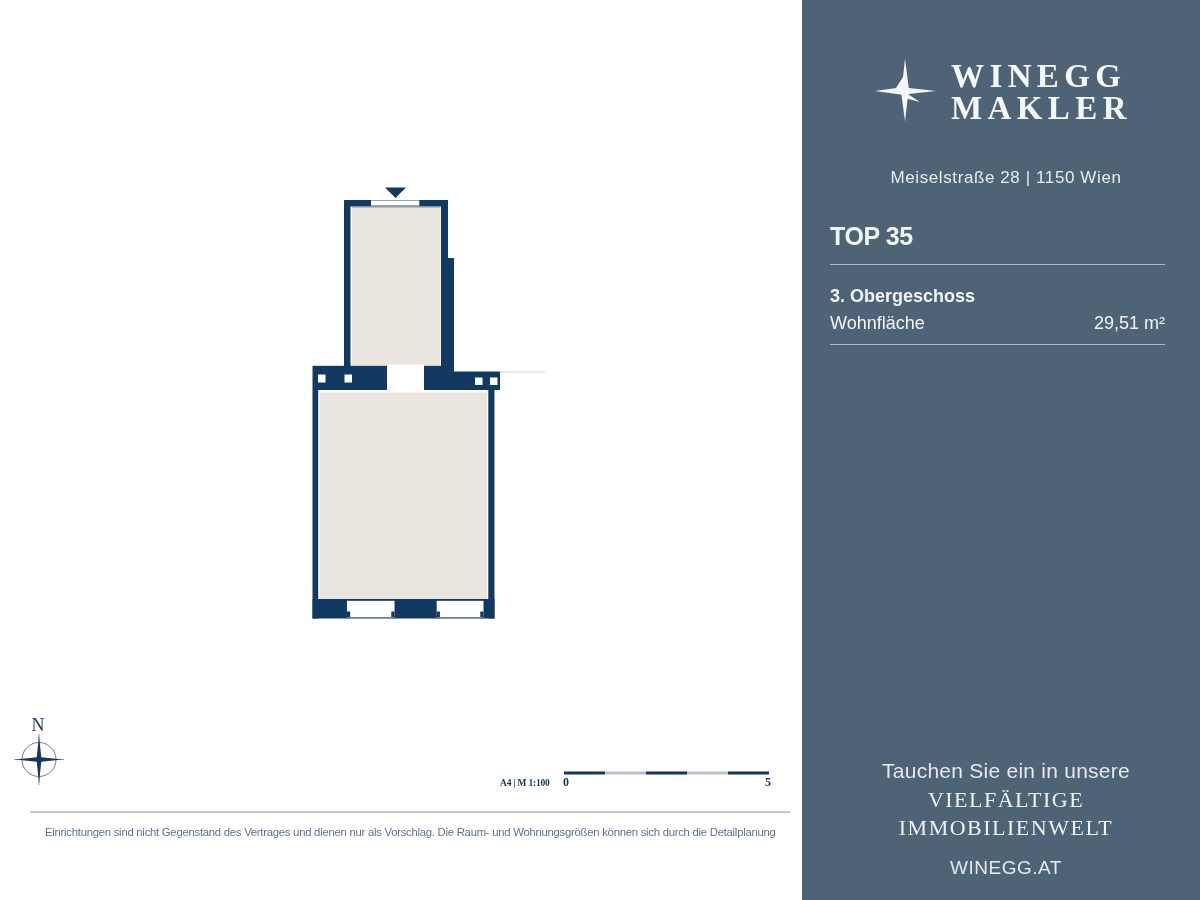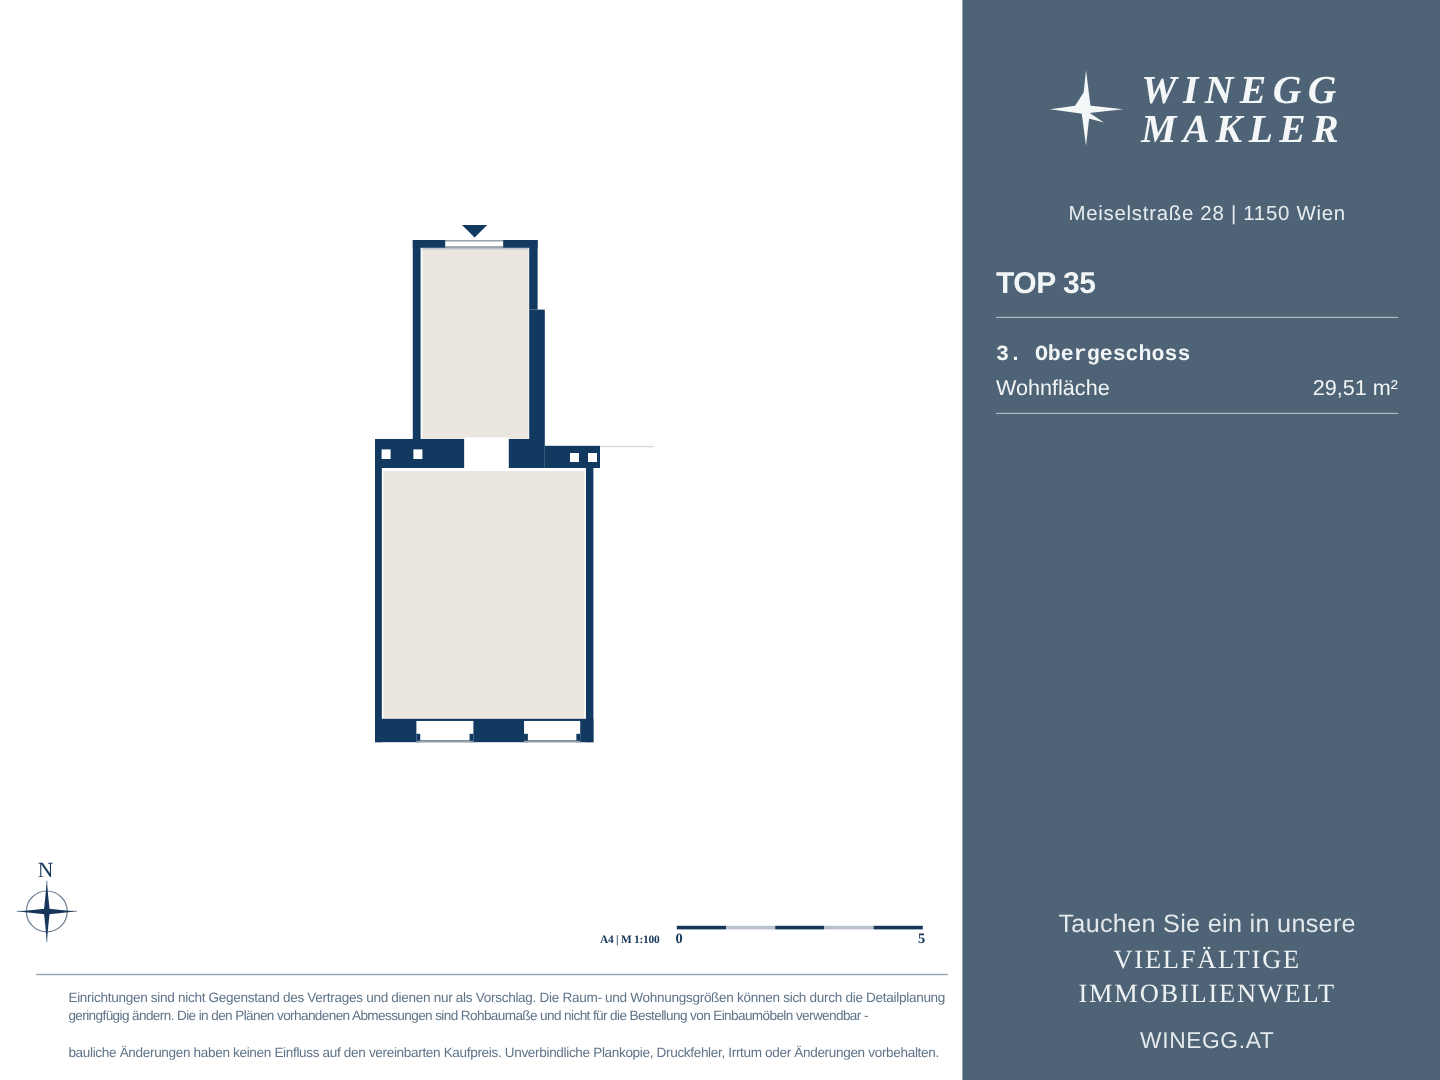--- a/index.html
+++ b/index.html
@@ -110,7 +110,7 @@
   </g>
 </svg>
 
-<div class="abs" style="left:951px;top:61px;width:230px;font-family:'Liberation Serif',serif;font-weight:bold;font-size:33px;letter-spacing:5.4px;color:#f4f7f8;line-height:31.5px;font-style:italic;">WINEGG<br>MAKLER</div>
+<div class="abs" style="left:951px;top:61px;width:230px;font-family:'Liberation Serif',serif;font-weight:bold;font-size:33px;letter-spacing:5.4px;color:#f4f7f8;line-height:31.5px;">WINEGG<br>MAKLER</div>
 
 <div class="abs" style="left:806px;top:168px;width:400px;text-align:center;font-size:17px;color:#e8edf0;letter-spacing:0.6px;">Meiselstraße 28 | 1150 Wien</div>
 

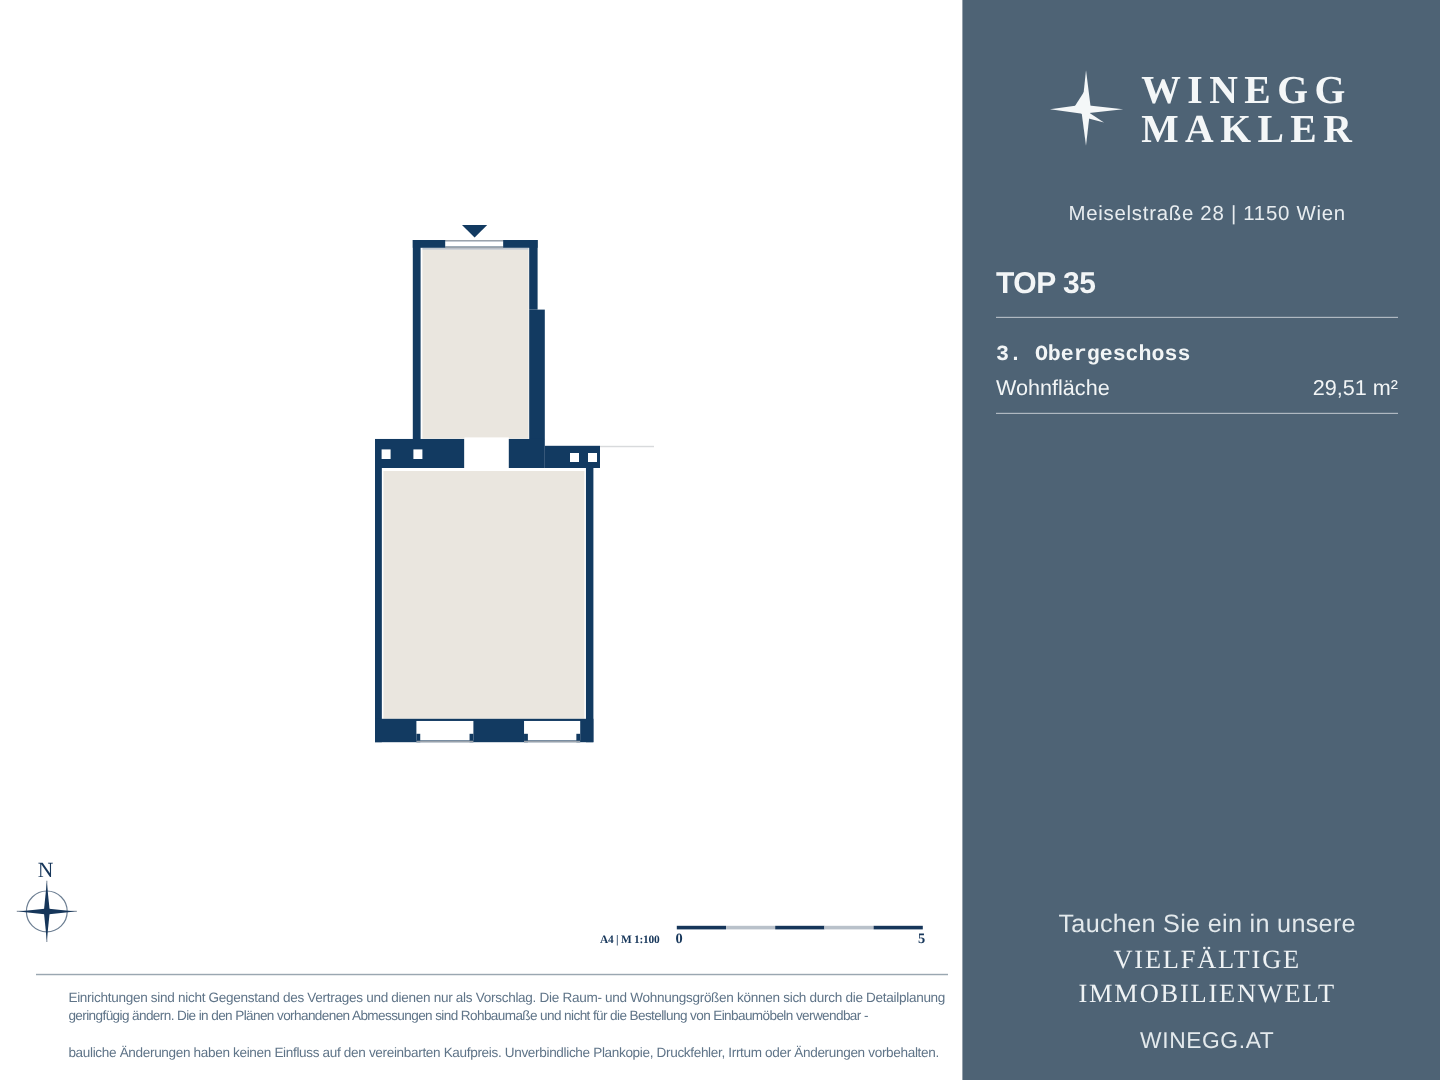--- a/index.html
+++ b/index.html
@@ -118,7 +118,7 @@
 
 <div class="abs" style="left:830px;top:263.5px;width:335px;height:1px;background:rgba(255,255,255,0.55);"></div>
 
-<div class="abs" style="left:830px;top:286px;font-size:18px;font-weight:bold;color:#f2f5f6;font-family:Liberation Mono, monospace;">3. Obergeschoss</div>
+<div class="abs" style="left:830px;top:286px;font-size:18px;font-weight:bold;color:#f2f5f6;">3. Obergeschoss</div>
 
 <div class="abs" style="left:830px;top:313px;width:335px;font-size:18px;font-weight:normal;color:#f2f5f6;">Wohnfläche<span style="float:right">29,51 m²</span></div>
 

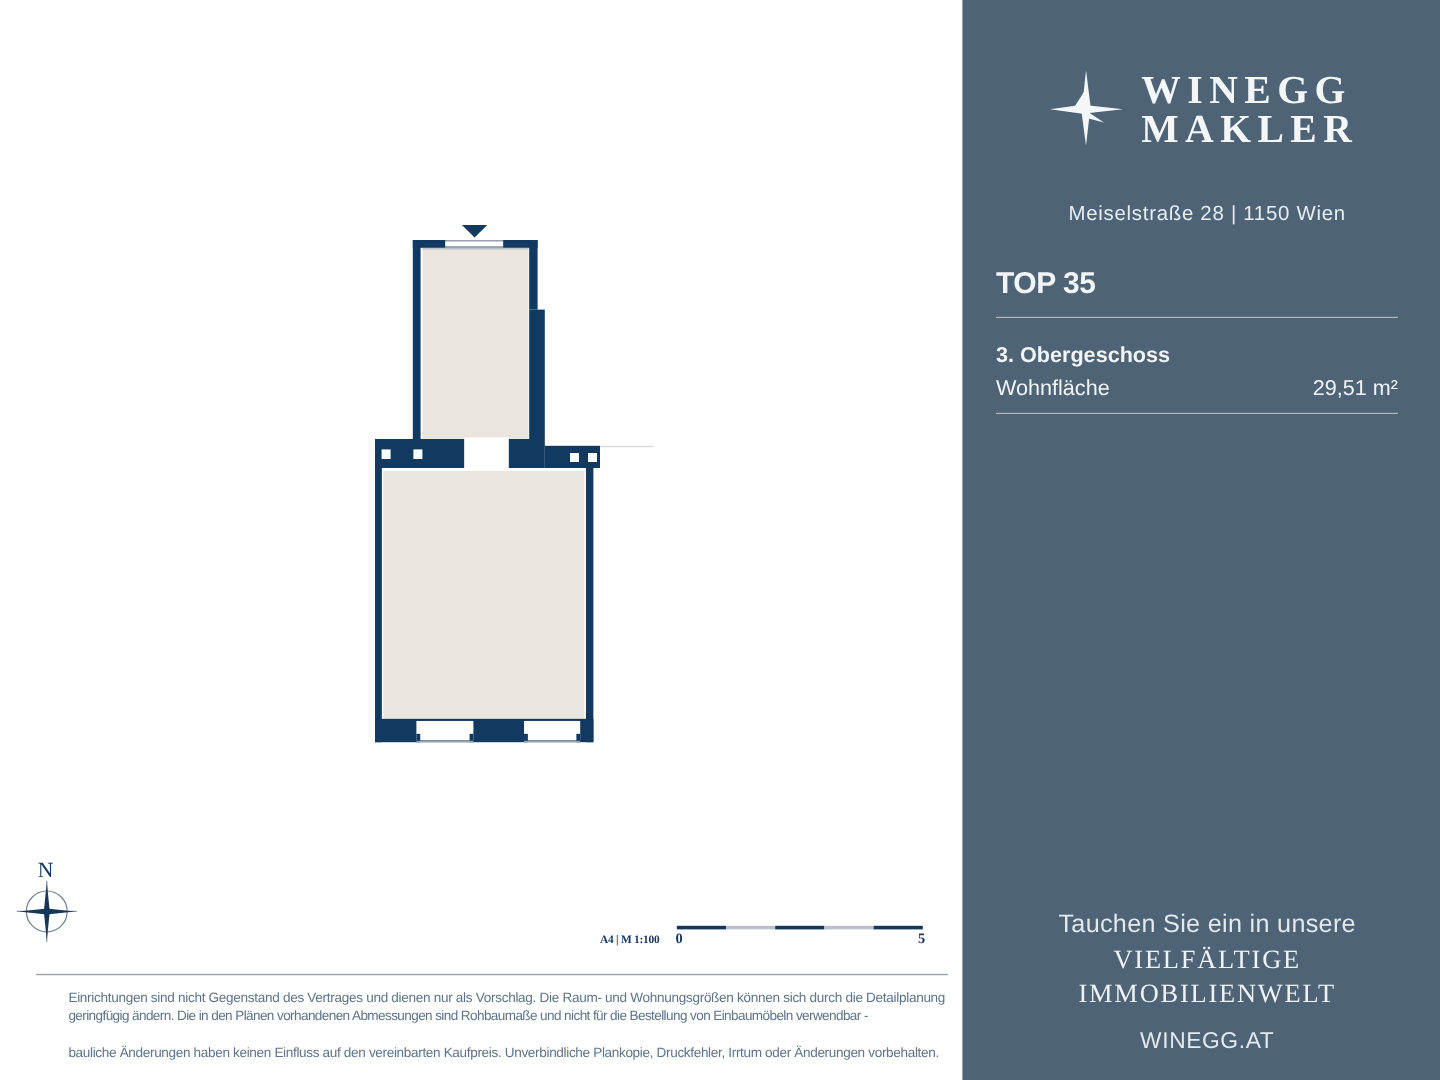--- a/index.html
+++ b/index.html
@@ -92,7 +92,7 @@
   <rect x="30" y="811.5" width="760" height="1.2" fill="#9aa7b1"></rect>
 </svg>
 
-<div class="abs" style="left:45px;top:825px;font-size:11.3px;line-height:15.4px;color:#5f7488;white-space:nowrap;margin-left:12px;">
+<div class="abs" style="left:45px;top:825px;font-size:11.3px;line-height:15.4px;color:#5f7488;white-space:nowrap;">
 <span style="letter-spacing:-0.25px">Einrichtungen sind nicht Gegenstand des Vertrages und dienen nur als Vorschlag. Die Raum- und Wohnungsgrößen können sich durch die Detailplanung</span><br>
 <span style="letter-spacing:-0.5px">geringfügig ändern. Die in den Plänen vorhandenen Abmessungen sind Rohbaumaße und nicht für die Bestellung von Einbaumöbeln verwendbar -</span><br>
 <br>

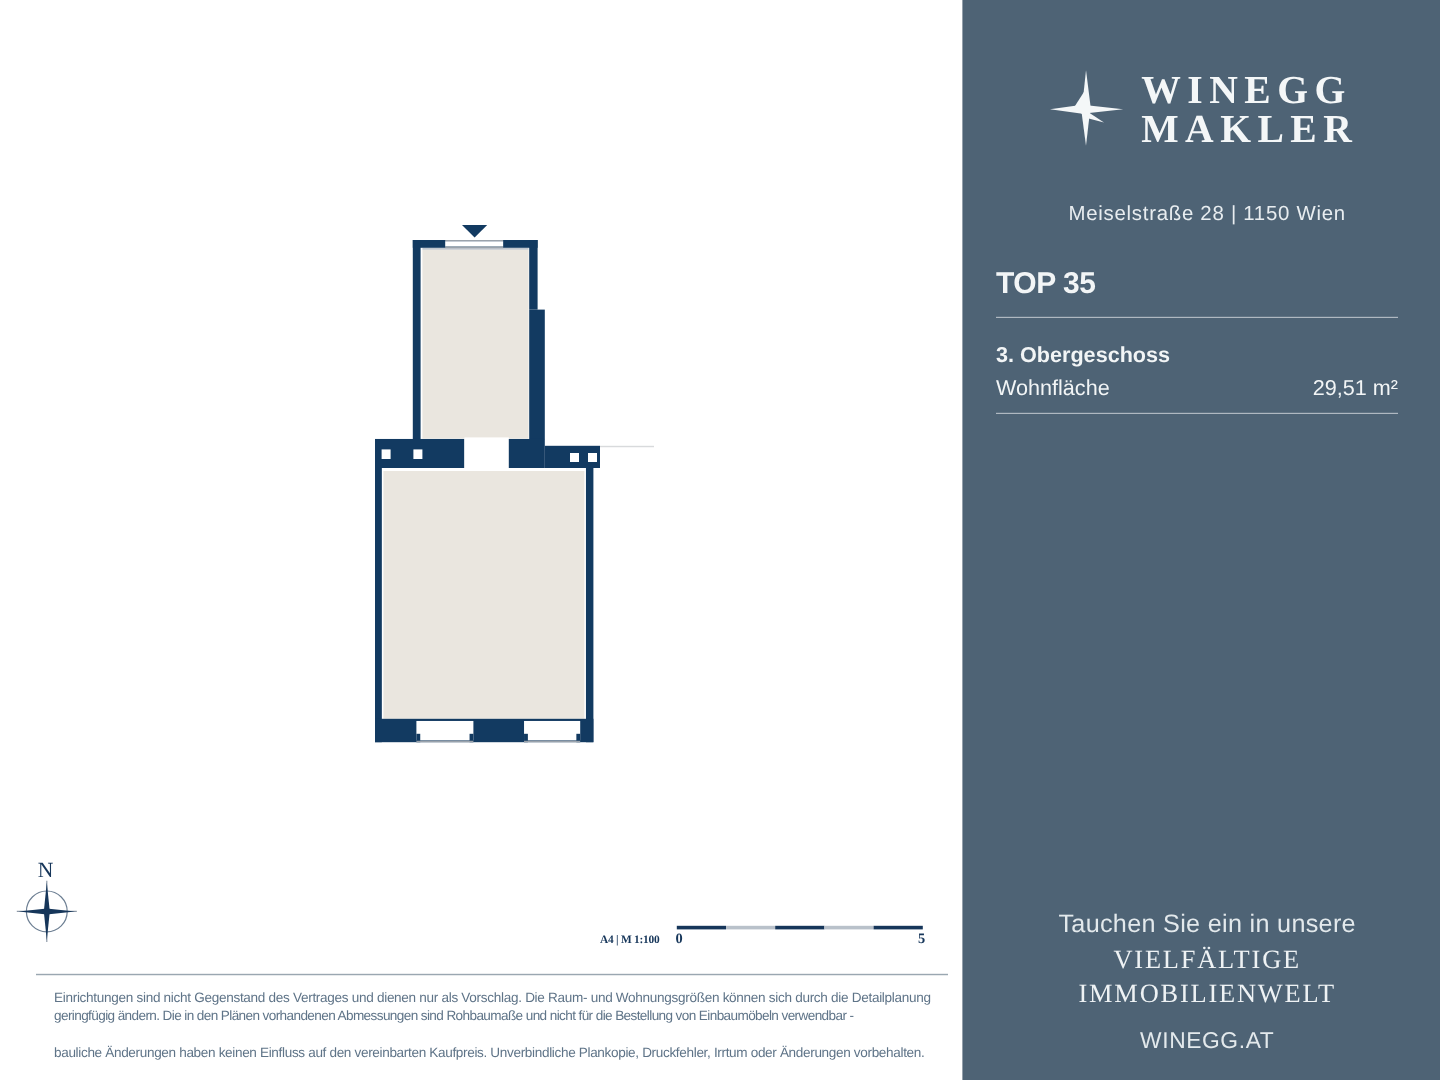--- a/index.html
+++ b/index.html
@@ -94,7 +94,7 @@
 
 <div class="abs" style="left:45px;top:825px;font-size:11.3px;line-height:15.4px;color:#5f7488;white-space:nowrap;">
 <span style="letter-spacing:-0.25px">Einrichtungen sind nicht Gegenstand des Vertrages und dienen nur als Vorschlag. Die Raum- und Wohnungsgrößen können sich durch die Detailplanung</span><br>
-<span style="letter-spacing:-0.5px">geringfügig ändern. Die in den Plänen vorhandenen Abmessungen sind Rohbaumaße und nicht für die Bestellung von Einbaumöbeln verwendbar -</span><br>
+<br>
 <br>
 <span style="letter-spacing:-0.28px">bauliche Änderungen haben keinen Einfluss auf den vereinbarten Kaufpreis. Unverbindliche Plankopie, Druckfehler, Irrtum oder Änderungen vorbehalten.</span>
 </div>

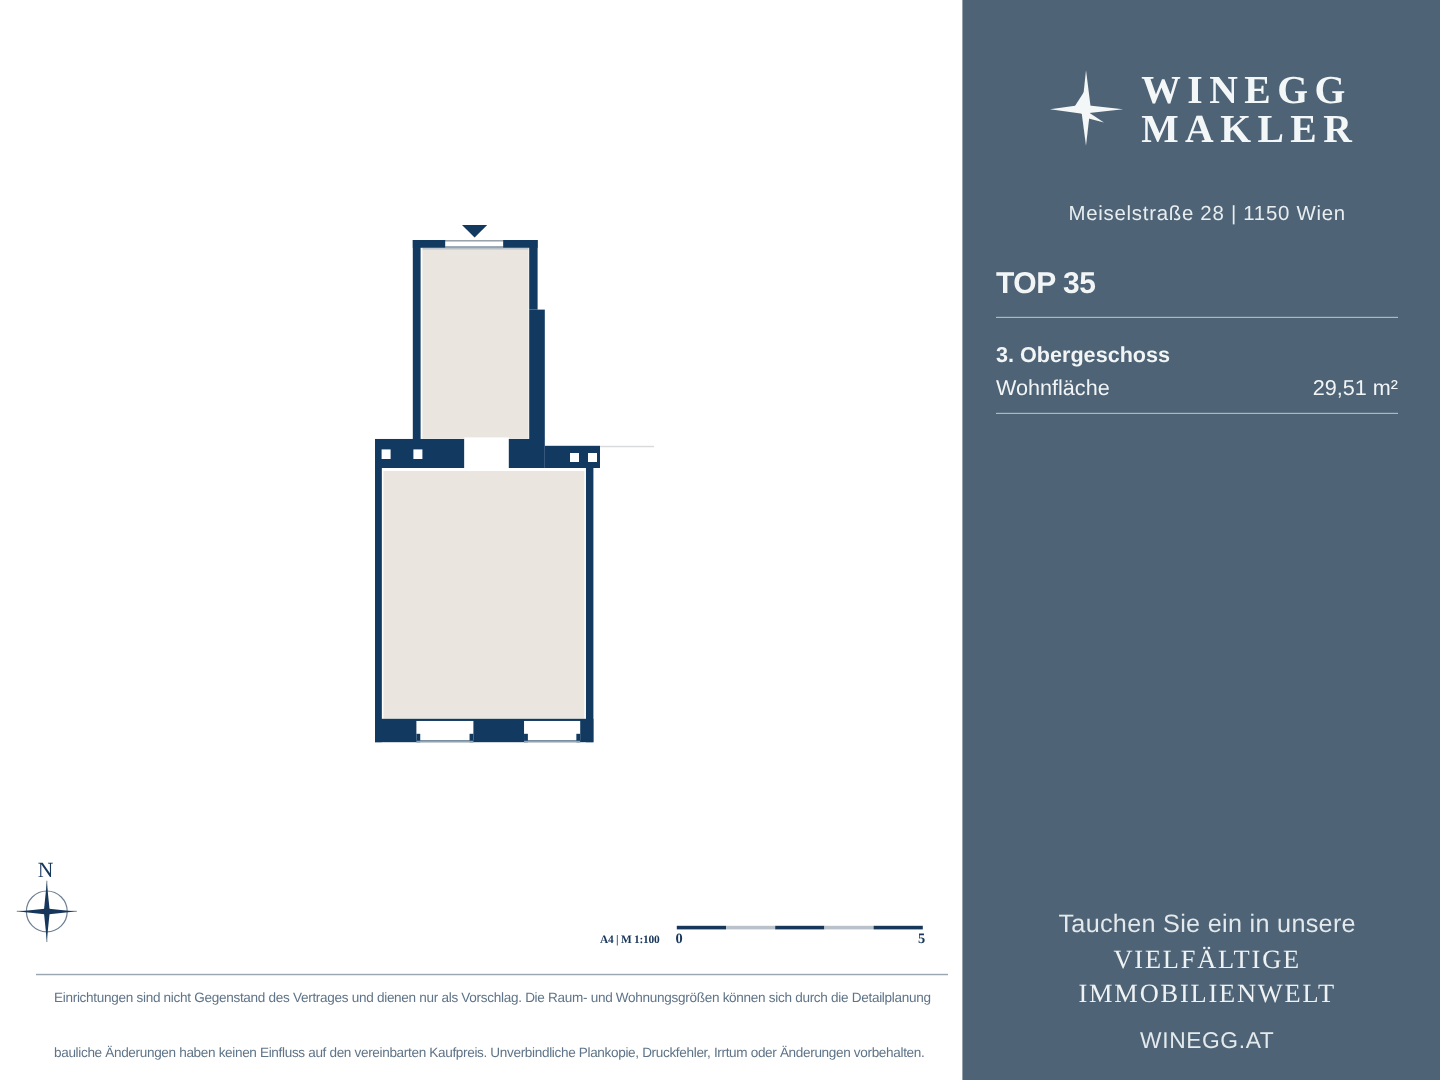--- a/index.html
+++ b/index.html
@@ -96,7 +96,6 @@
 <span style="letter-spacing:-0.25px">Einrichtungen sind nicht Gegenstand des Vertrages und dienen nur als Vorschlag. Die Raum- und Wohnungsgrößen können sich durch die Detailplanung</span><br>
 <br>
 <br>
-<span style="letter-spacing:-0.28px">bauliche Änderungen haben keinen Einfluss auf den vereinbarten Kaufpreis. Unverbindliche Plankopie, Druckfehler, Irrtum oder Änderungen vorbehalten.</span>
 </div>
 
 <div class="abs" style="left:802px;top:0;width:398px;height:900px;background:#4e6375;"></div>

